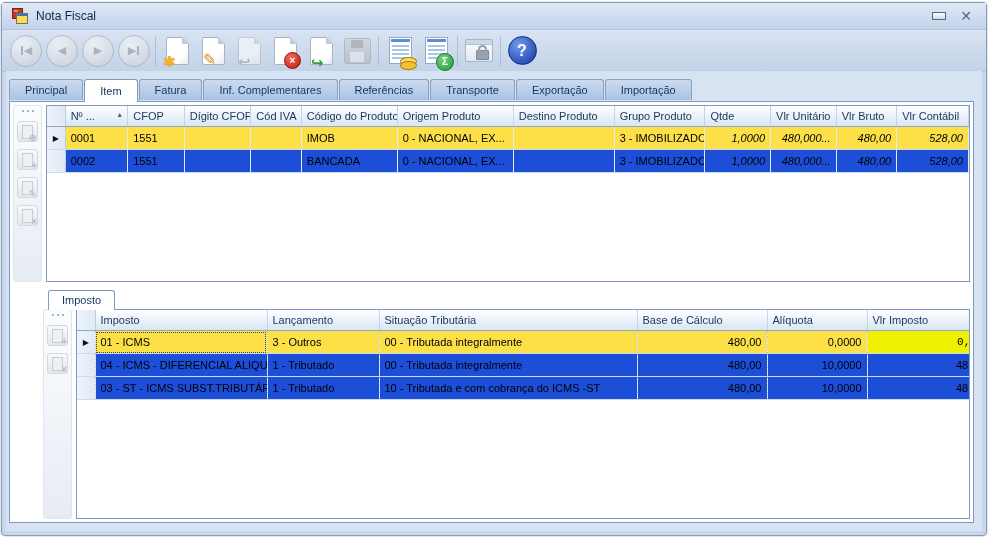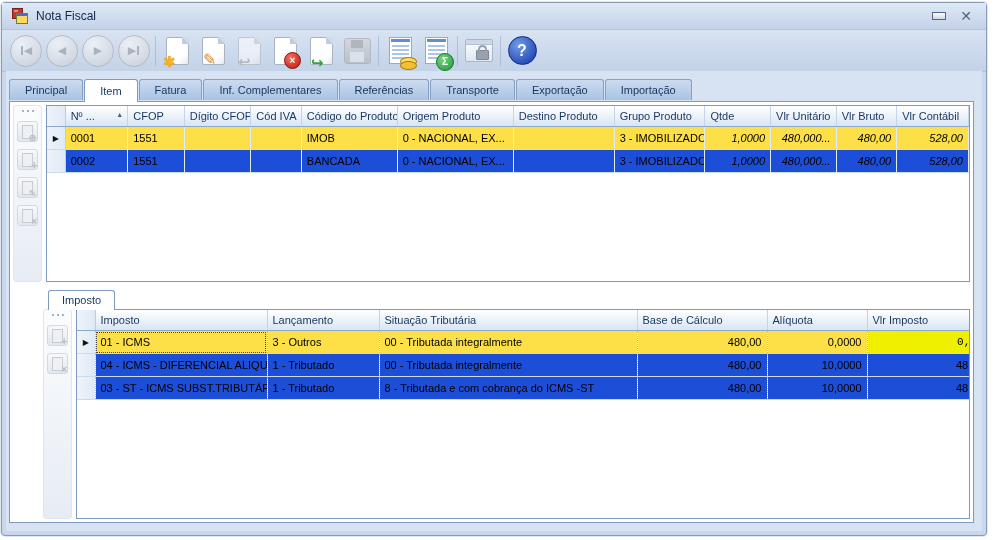--- a/index.html
+++ b/index.html
@@ -315,7 +315,7 @@
                     <td class="ind"></td>
                     <td>03 - ST - ICMS SUBST.TRIBUTÁRIA</td>
                     <td>1 - Tributado</td>
-                    <td>8 - Tributada e com cobrança do ICMS -ST</td>
+                    <td>10 - Tributada e com cobrança do ICMS -ST</td>
                     <td>480,00</td>
                     <td>10,0000</td>
                     <td>48,00</td>

